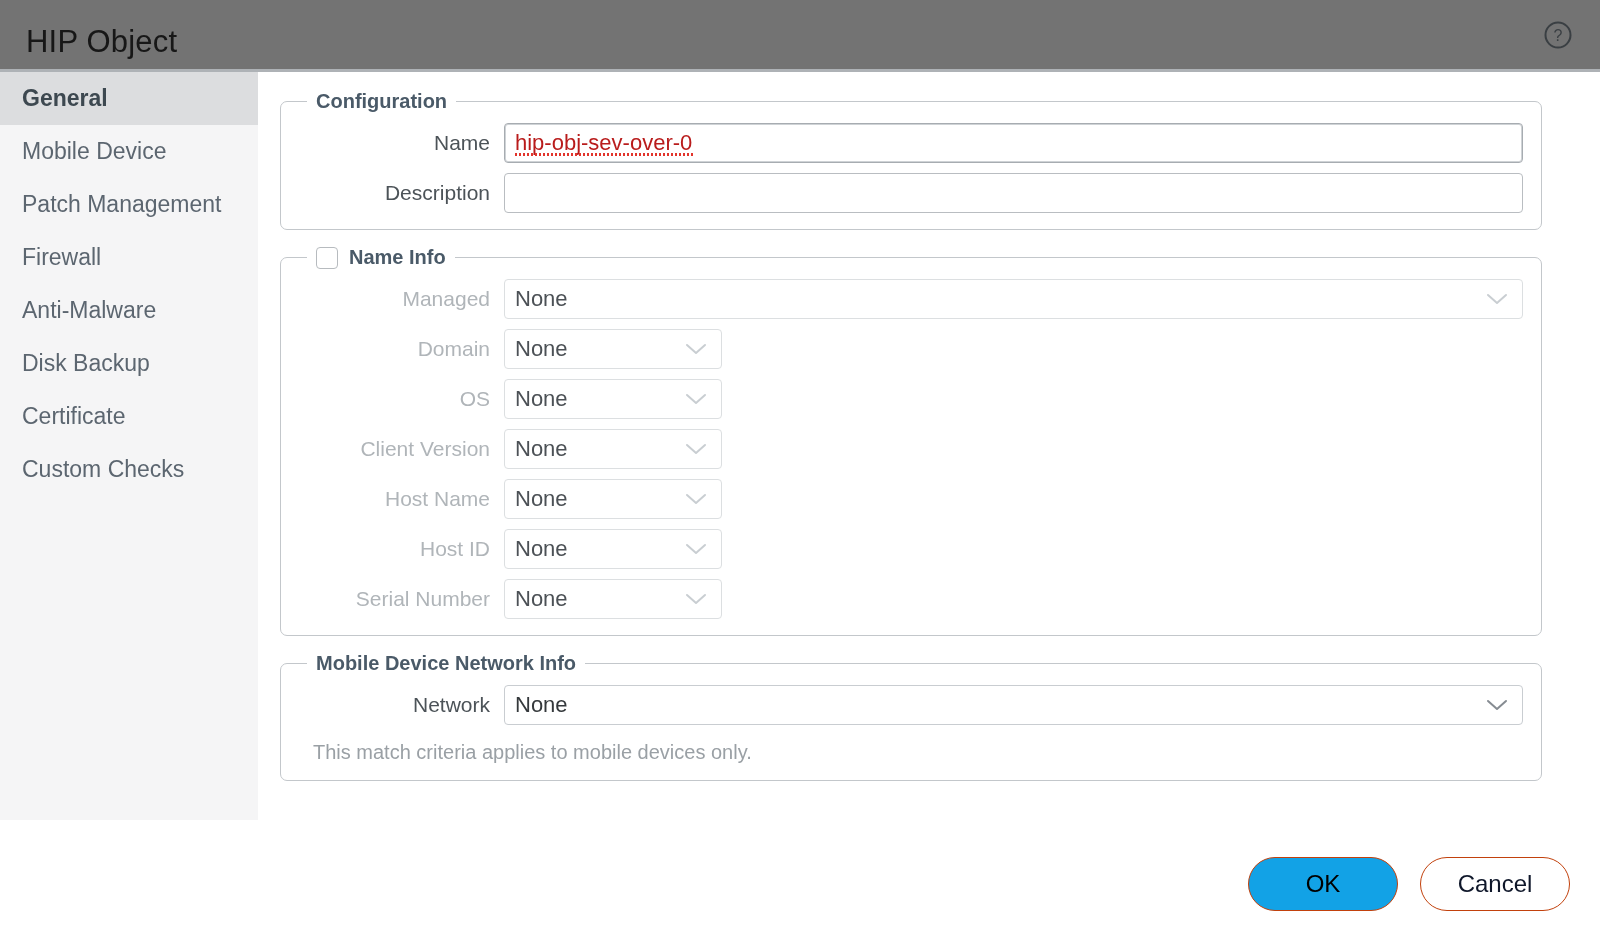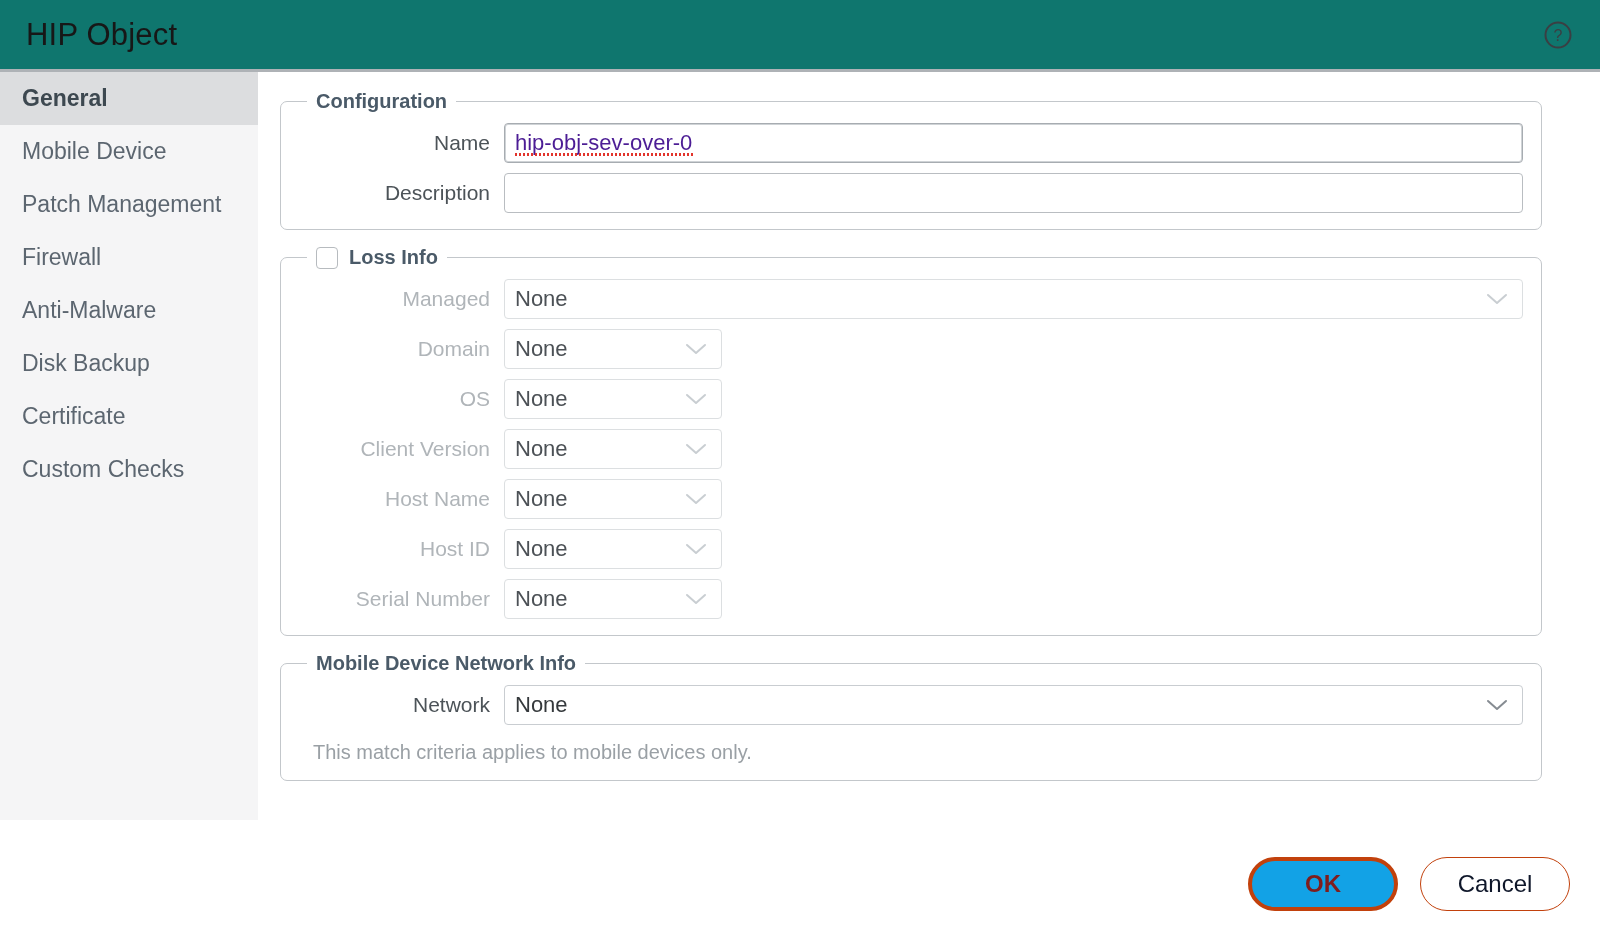--- a/index.html
+++ b/index.html
@@ -21,9 +21,9 @@
   
   .titlebar {
     height: 72px; flex: 0 0 72px;
-    background: #0f766e;
+    background: #737373;
     border-bottom: 3px solid #aeb2b6;
-    display: flex; align-items: center;
+    display: flex; align-items: flex-end;
     padding: 9px 26px;
     position: relative;
   }

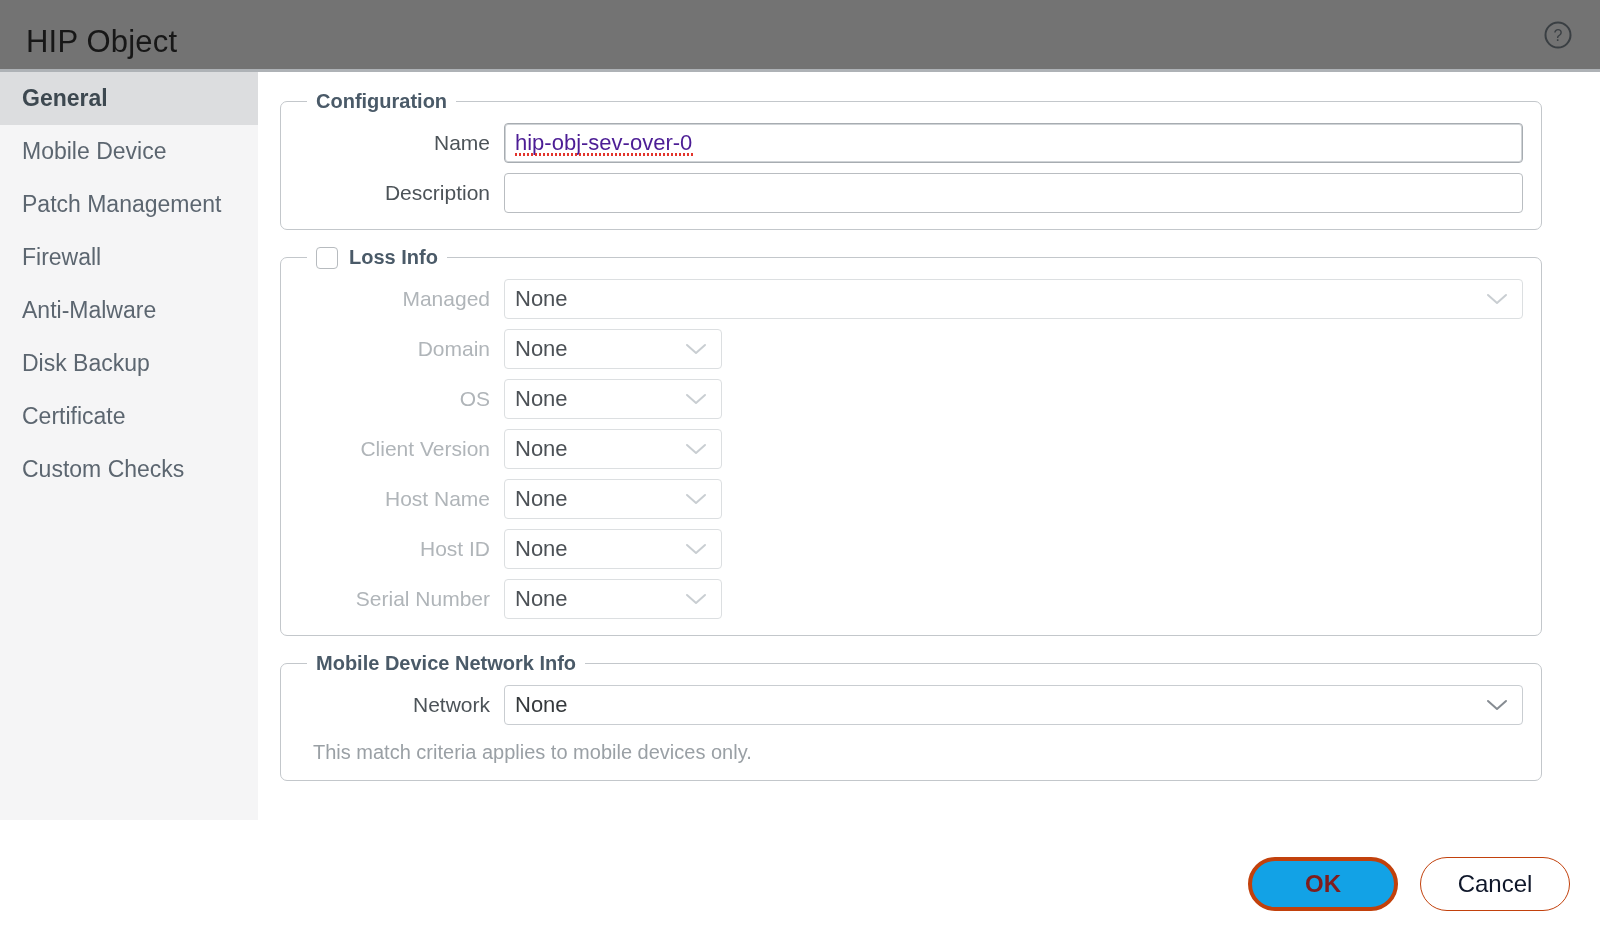--- a/index.html
+++ b/index.html
@@ -127,7 +127,7 @@
     padding: 0 10px;
     font-size: 22px;
     font-family: "Liberation Sans", sans-serif;
-    color: #4c1d95;
+    color: #b91c1c;
     background: #fff;
     outline: none;
     min-width: 0;

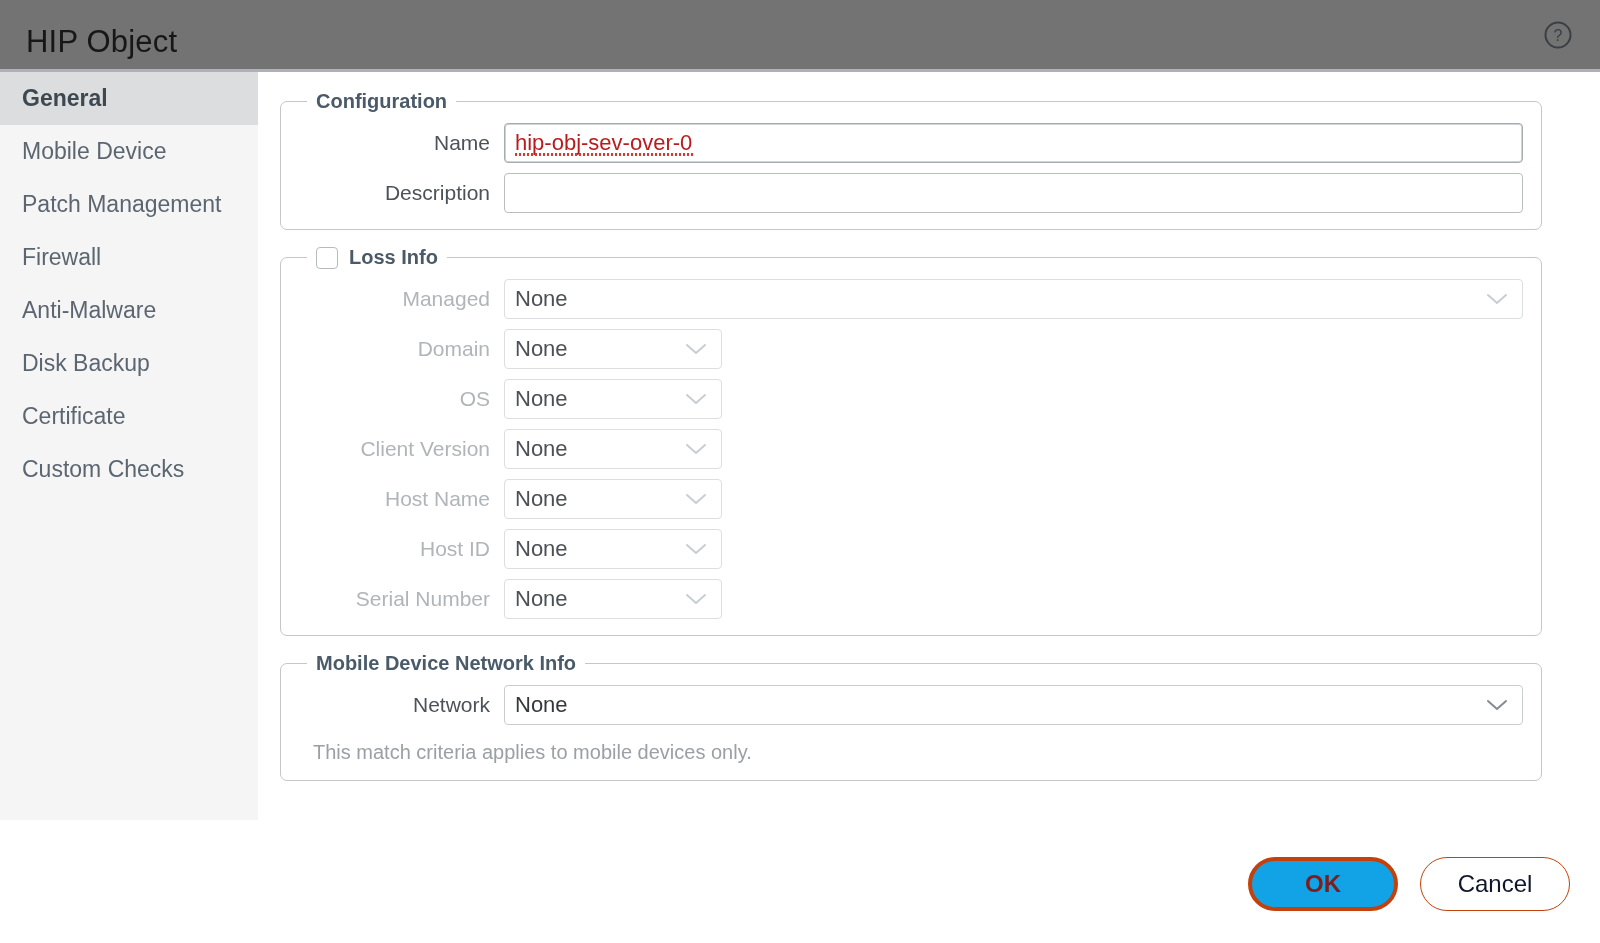--- a/index.html
+++ b/index.html
@@ -275,7 +275,7 @@
       <fieldset class="group">
         <legend>
           <span class="legend-chk"></span>
-          <span>Loss Info</span>
+          <span>Name Info</span>
         </legend>
 
         <div class="row disabled">

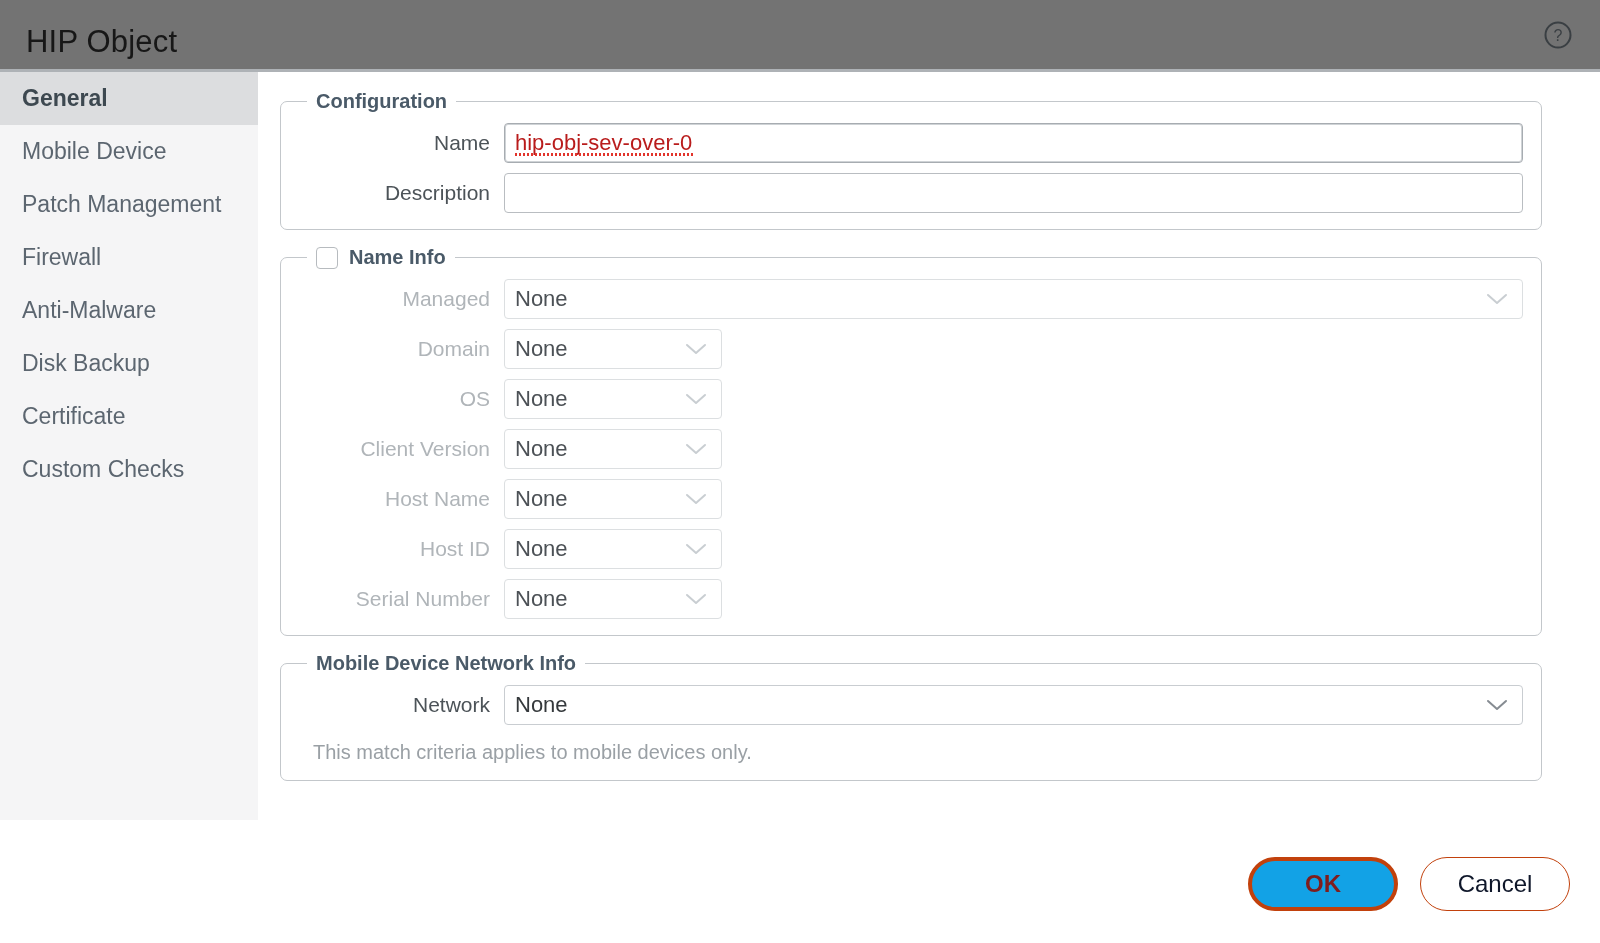--- a/index.html
+++ b/index.html
@@ -204,7 +204,7 @@
     cursor: pointer;
     user-select: none;
   }
-  .btn.primary { background: #12a2e6; color: #7f1d1d; border: 4px solid #c2410c; font-weight: bold; }
+  .btn.primary { background: #12a2e6; color: #000000; border: 1px solid #c2410c; }
   .btn.secondary { background: #fff; color: #0f172a; border: 1px solid #c2410c; }
 </style>
 </head>

